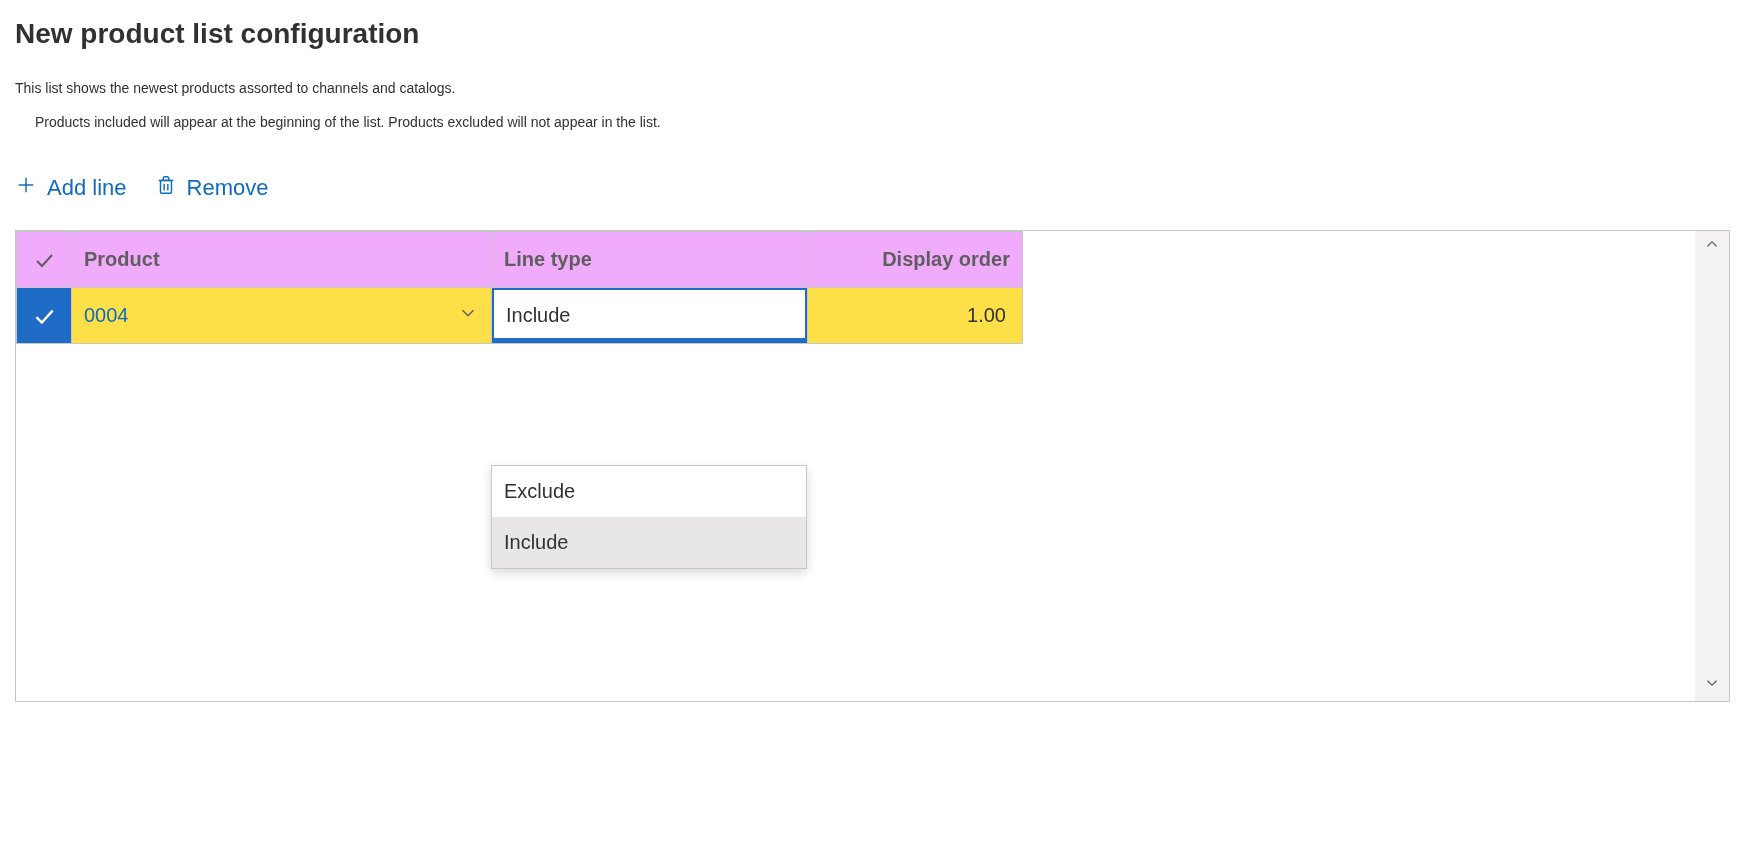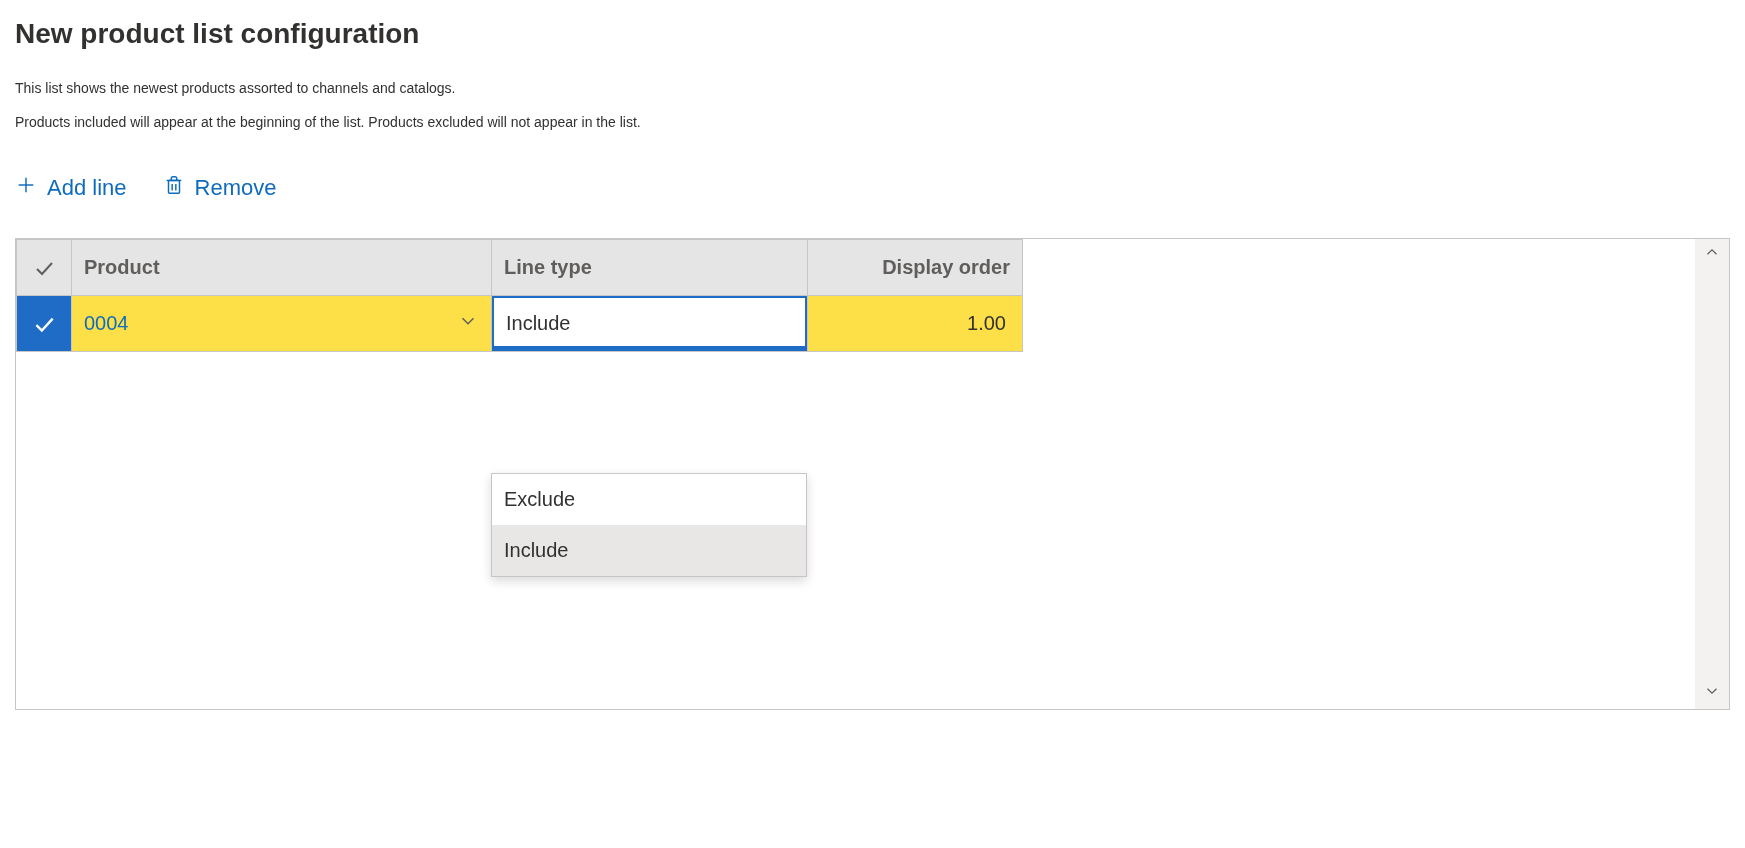--- a/index.html
+++ b/index.html
@@ -22,7 +22,7 @@
     color: #323130;
     margin: 6px 0;
   }
-  .desc + .desc { margin-top: 18px; }
+  .desc + .desc { margin-top: 18px; margin-left: 20px; }
   .toolbar {
     display: flex;
     gap: 36px;

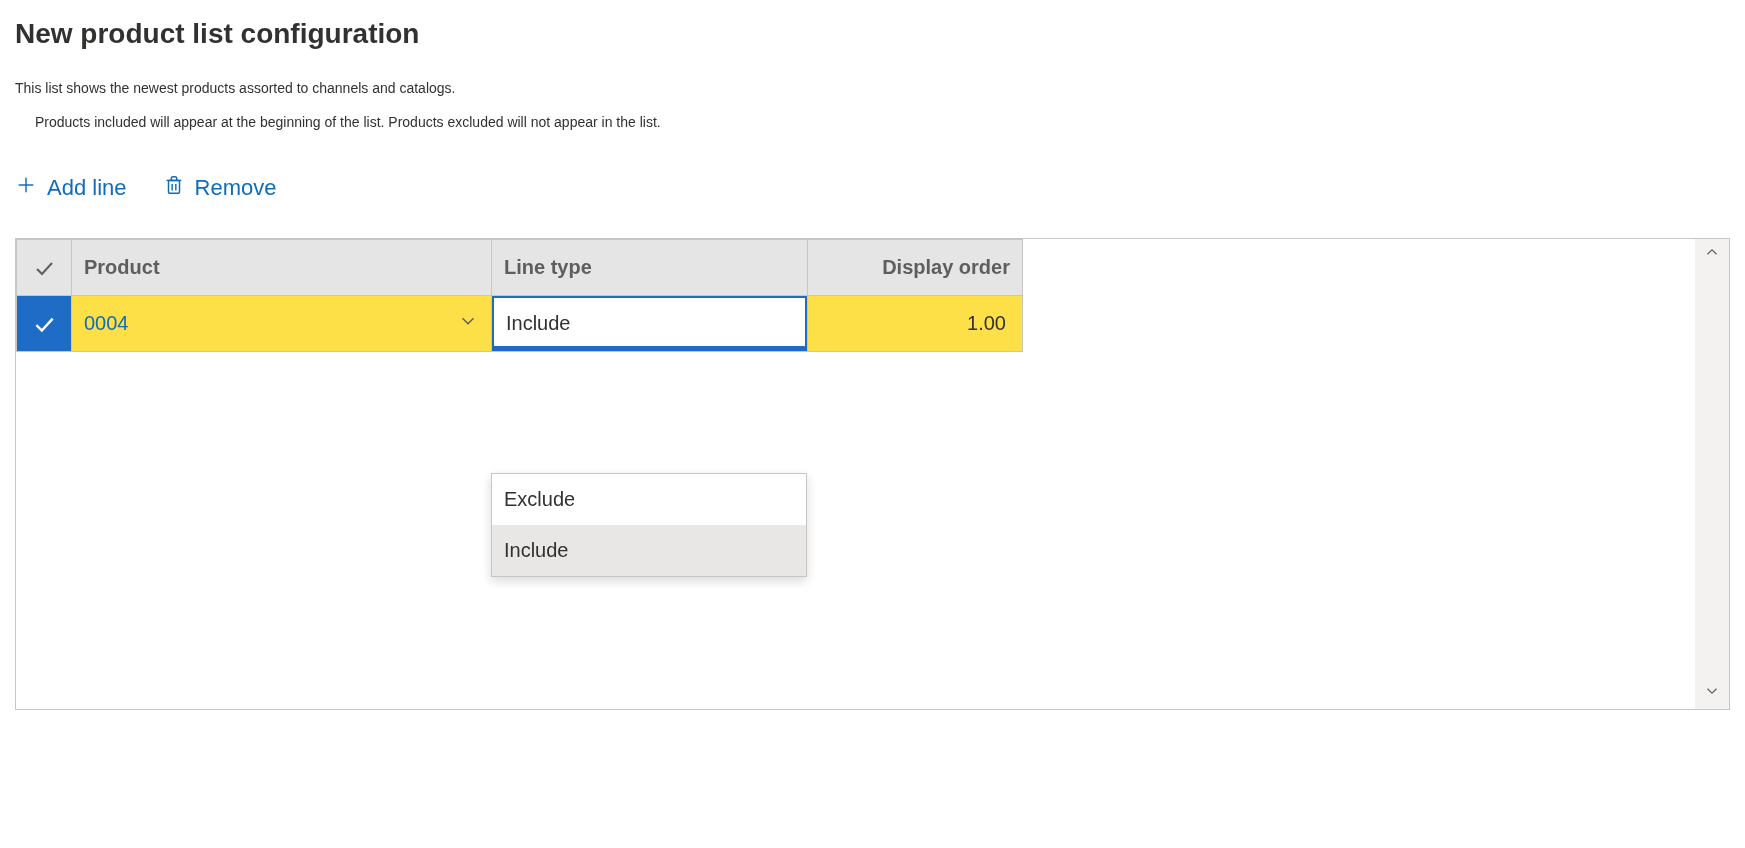--- a/index.html
+++ b/index.html
@@ -25,8 +25,8 @@
   .desc + .desc { margin-top: 18px; margin-left: 20px; }
   .toolbar {
     display: flex;
-    gap: 36px;
-    margin: 44px 0 36px 0;
+    gap: 28px;
+    margin: 44px 0 28px 0;
   }
   .tb-btn {
     display: inline-flex;

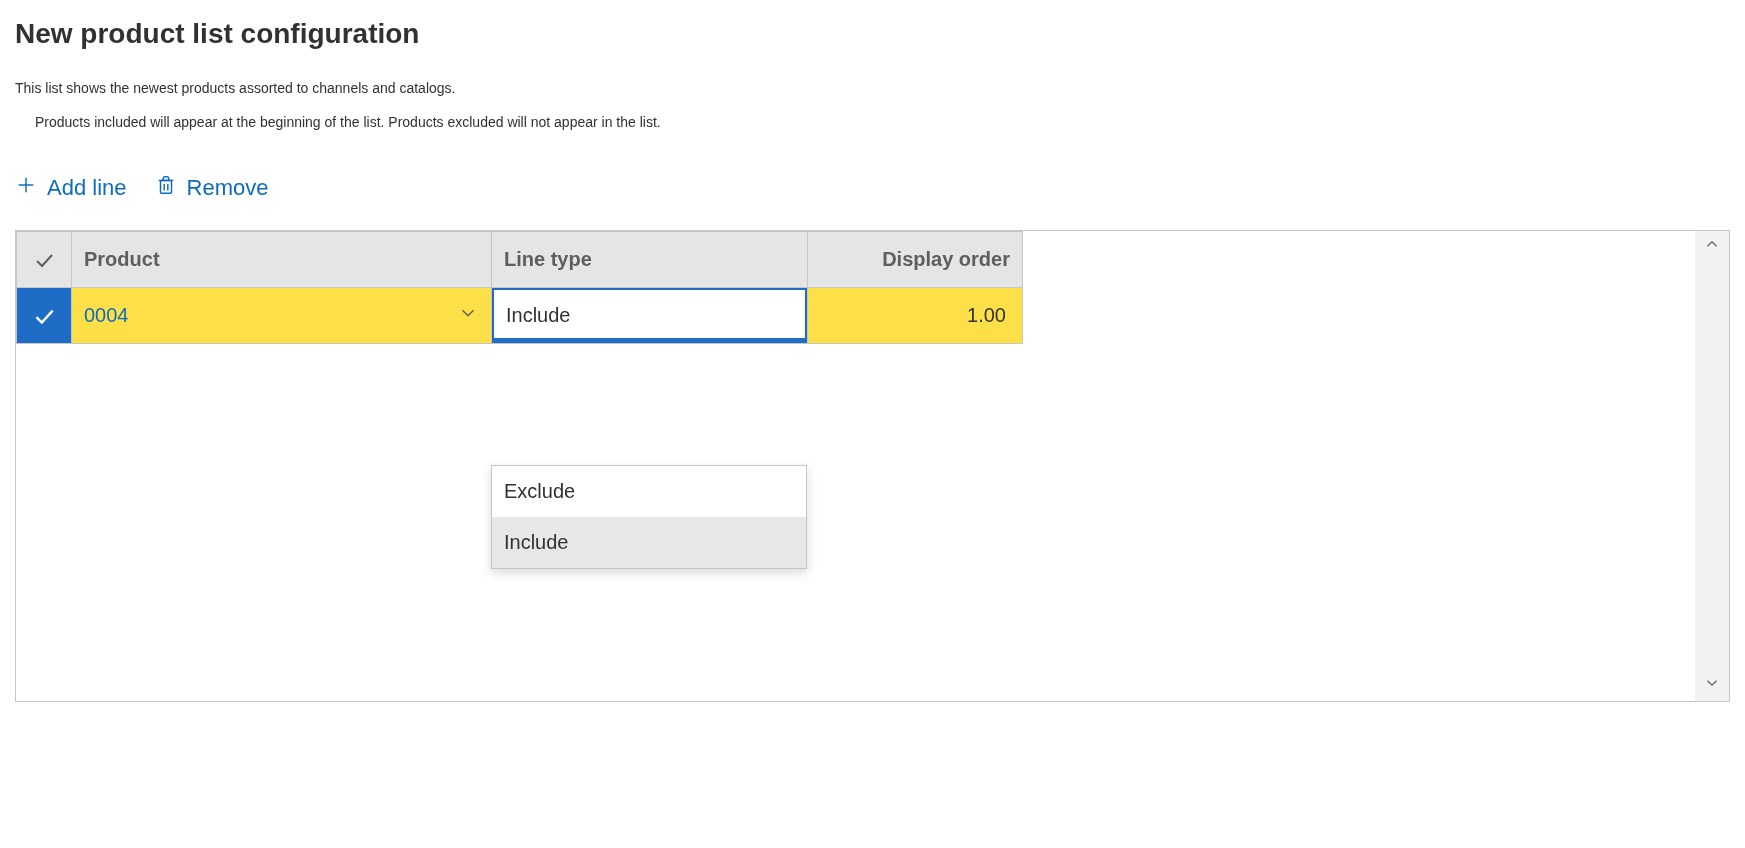--- a/index.html
+++ b/index.html
@@ -61,7 +61,7 @@
   th {
     font-weight: 600;
     color: #605e5c;
-    background: #e5e5e5;
+    background: #f0abfc;
   }
   .col-check { width: 55px; padding: 0; }
   .col-product { width: 420px; }

